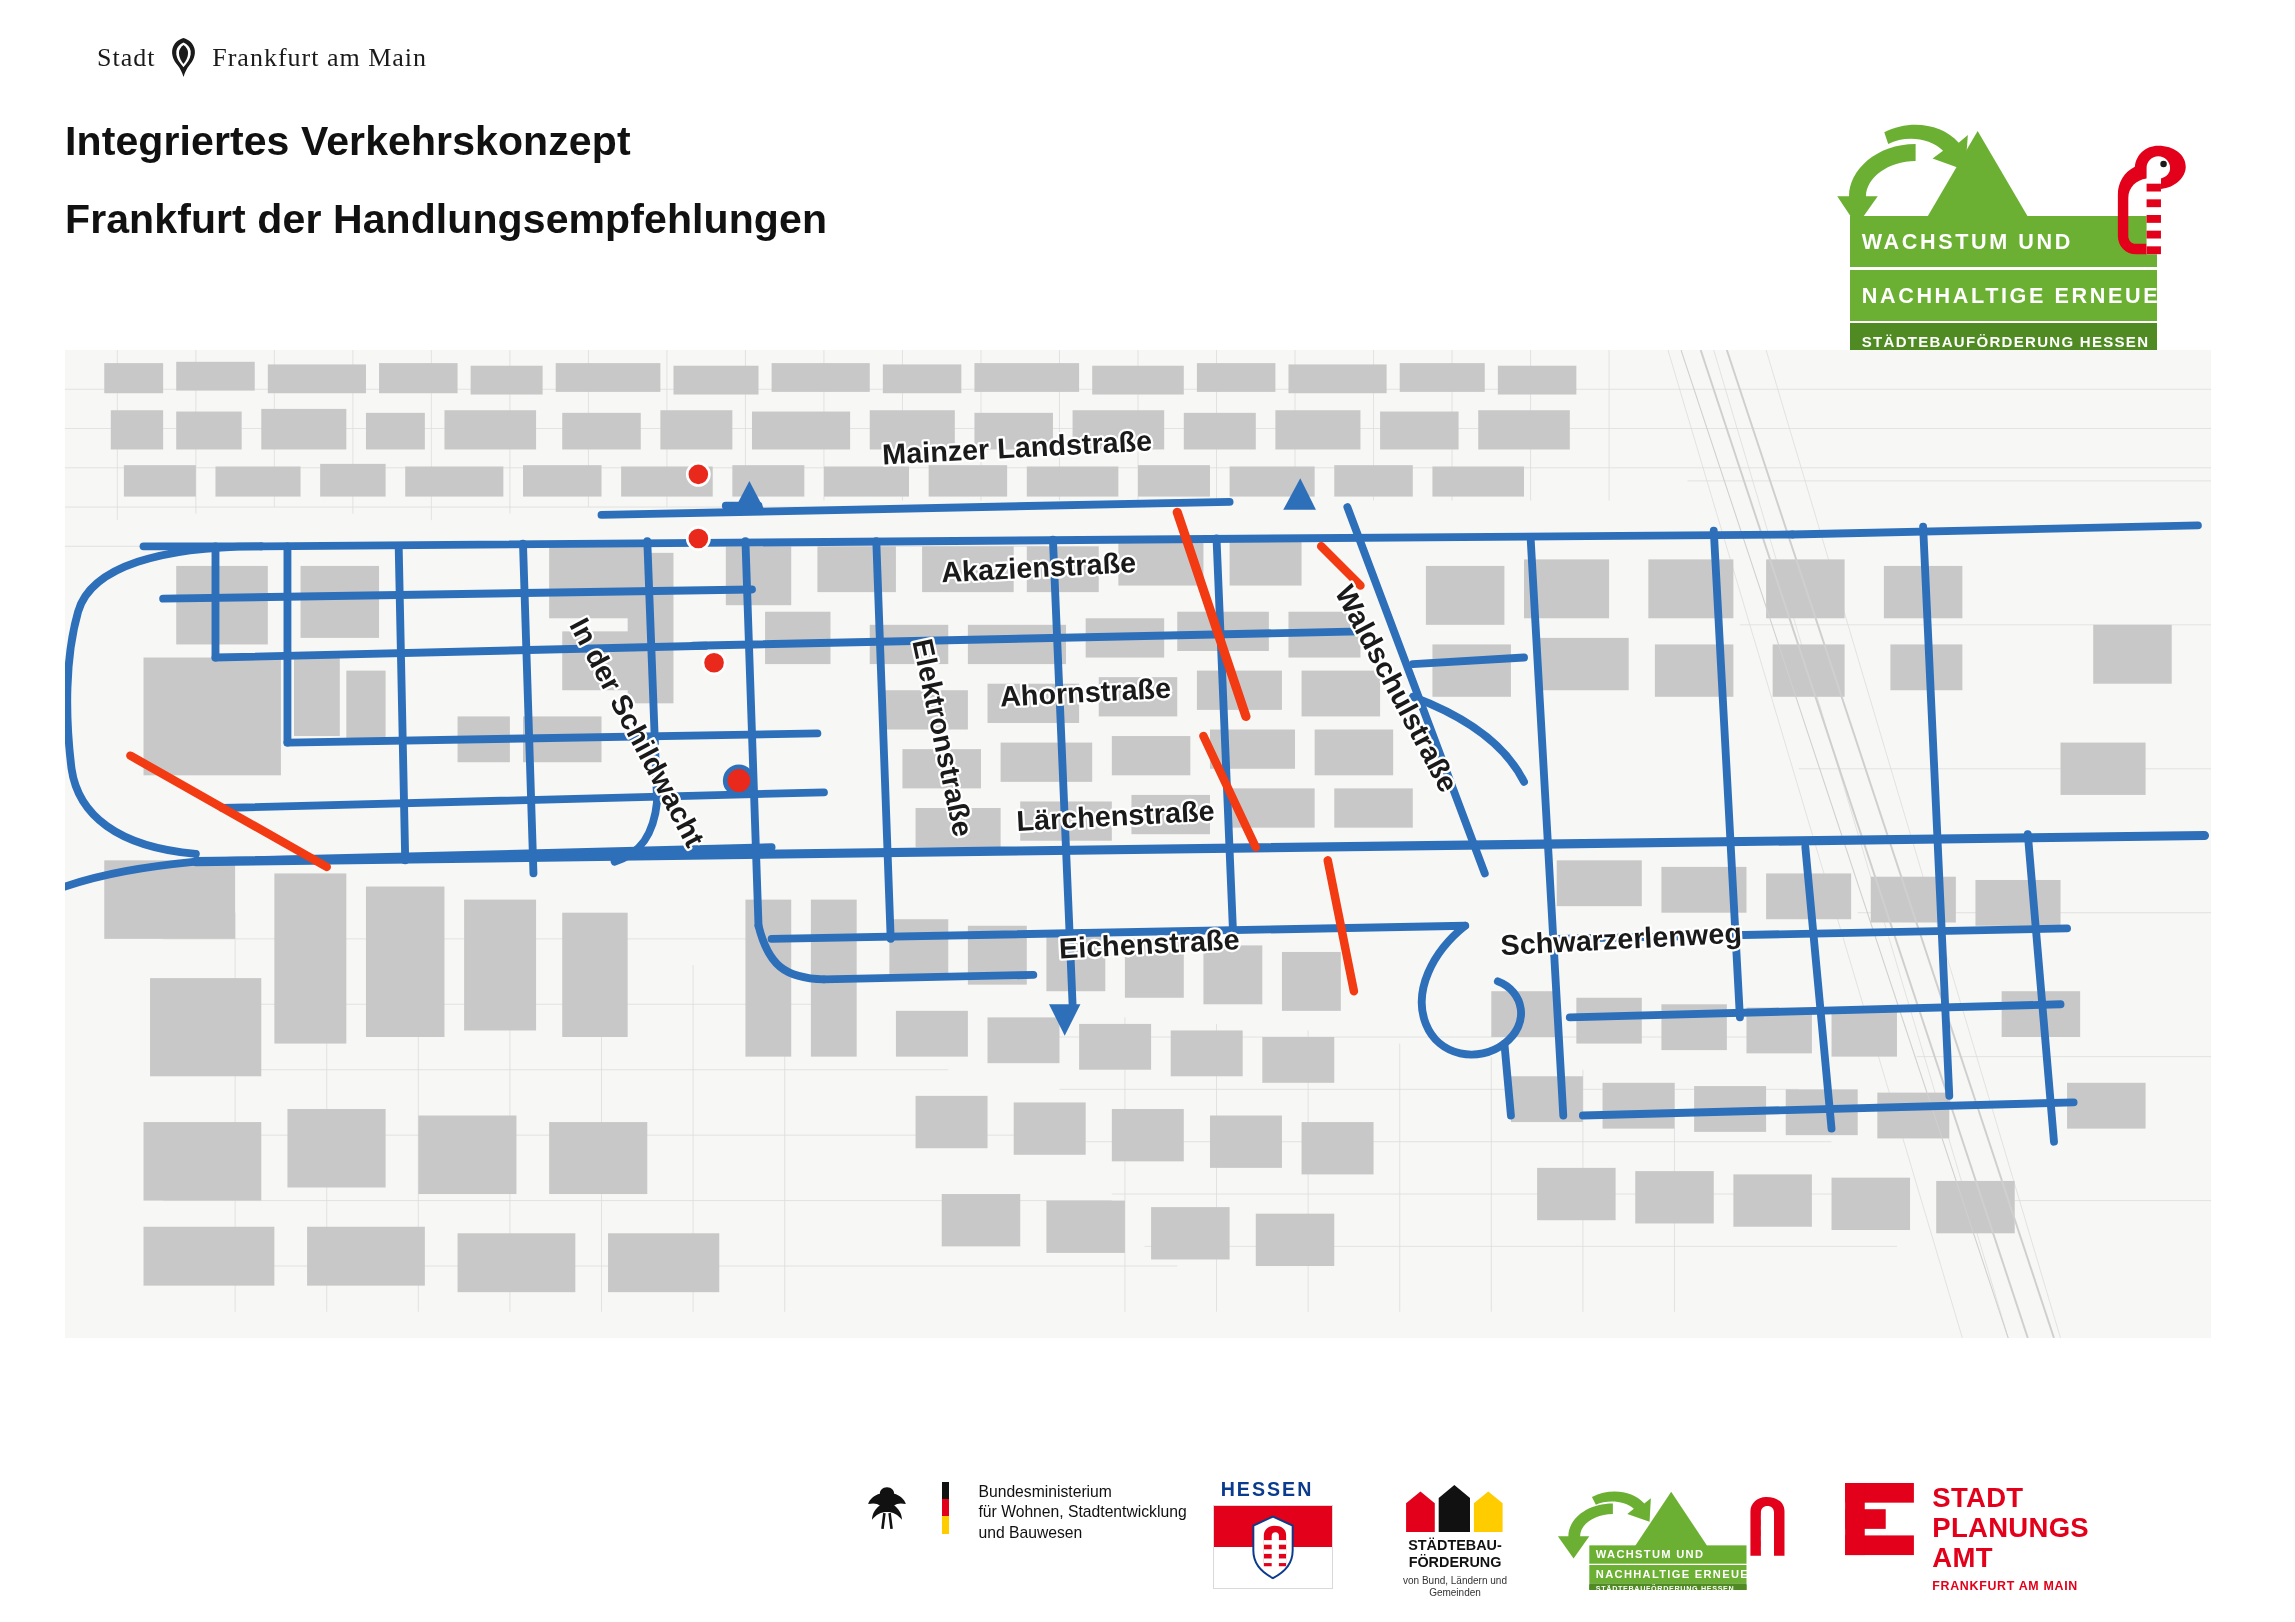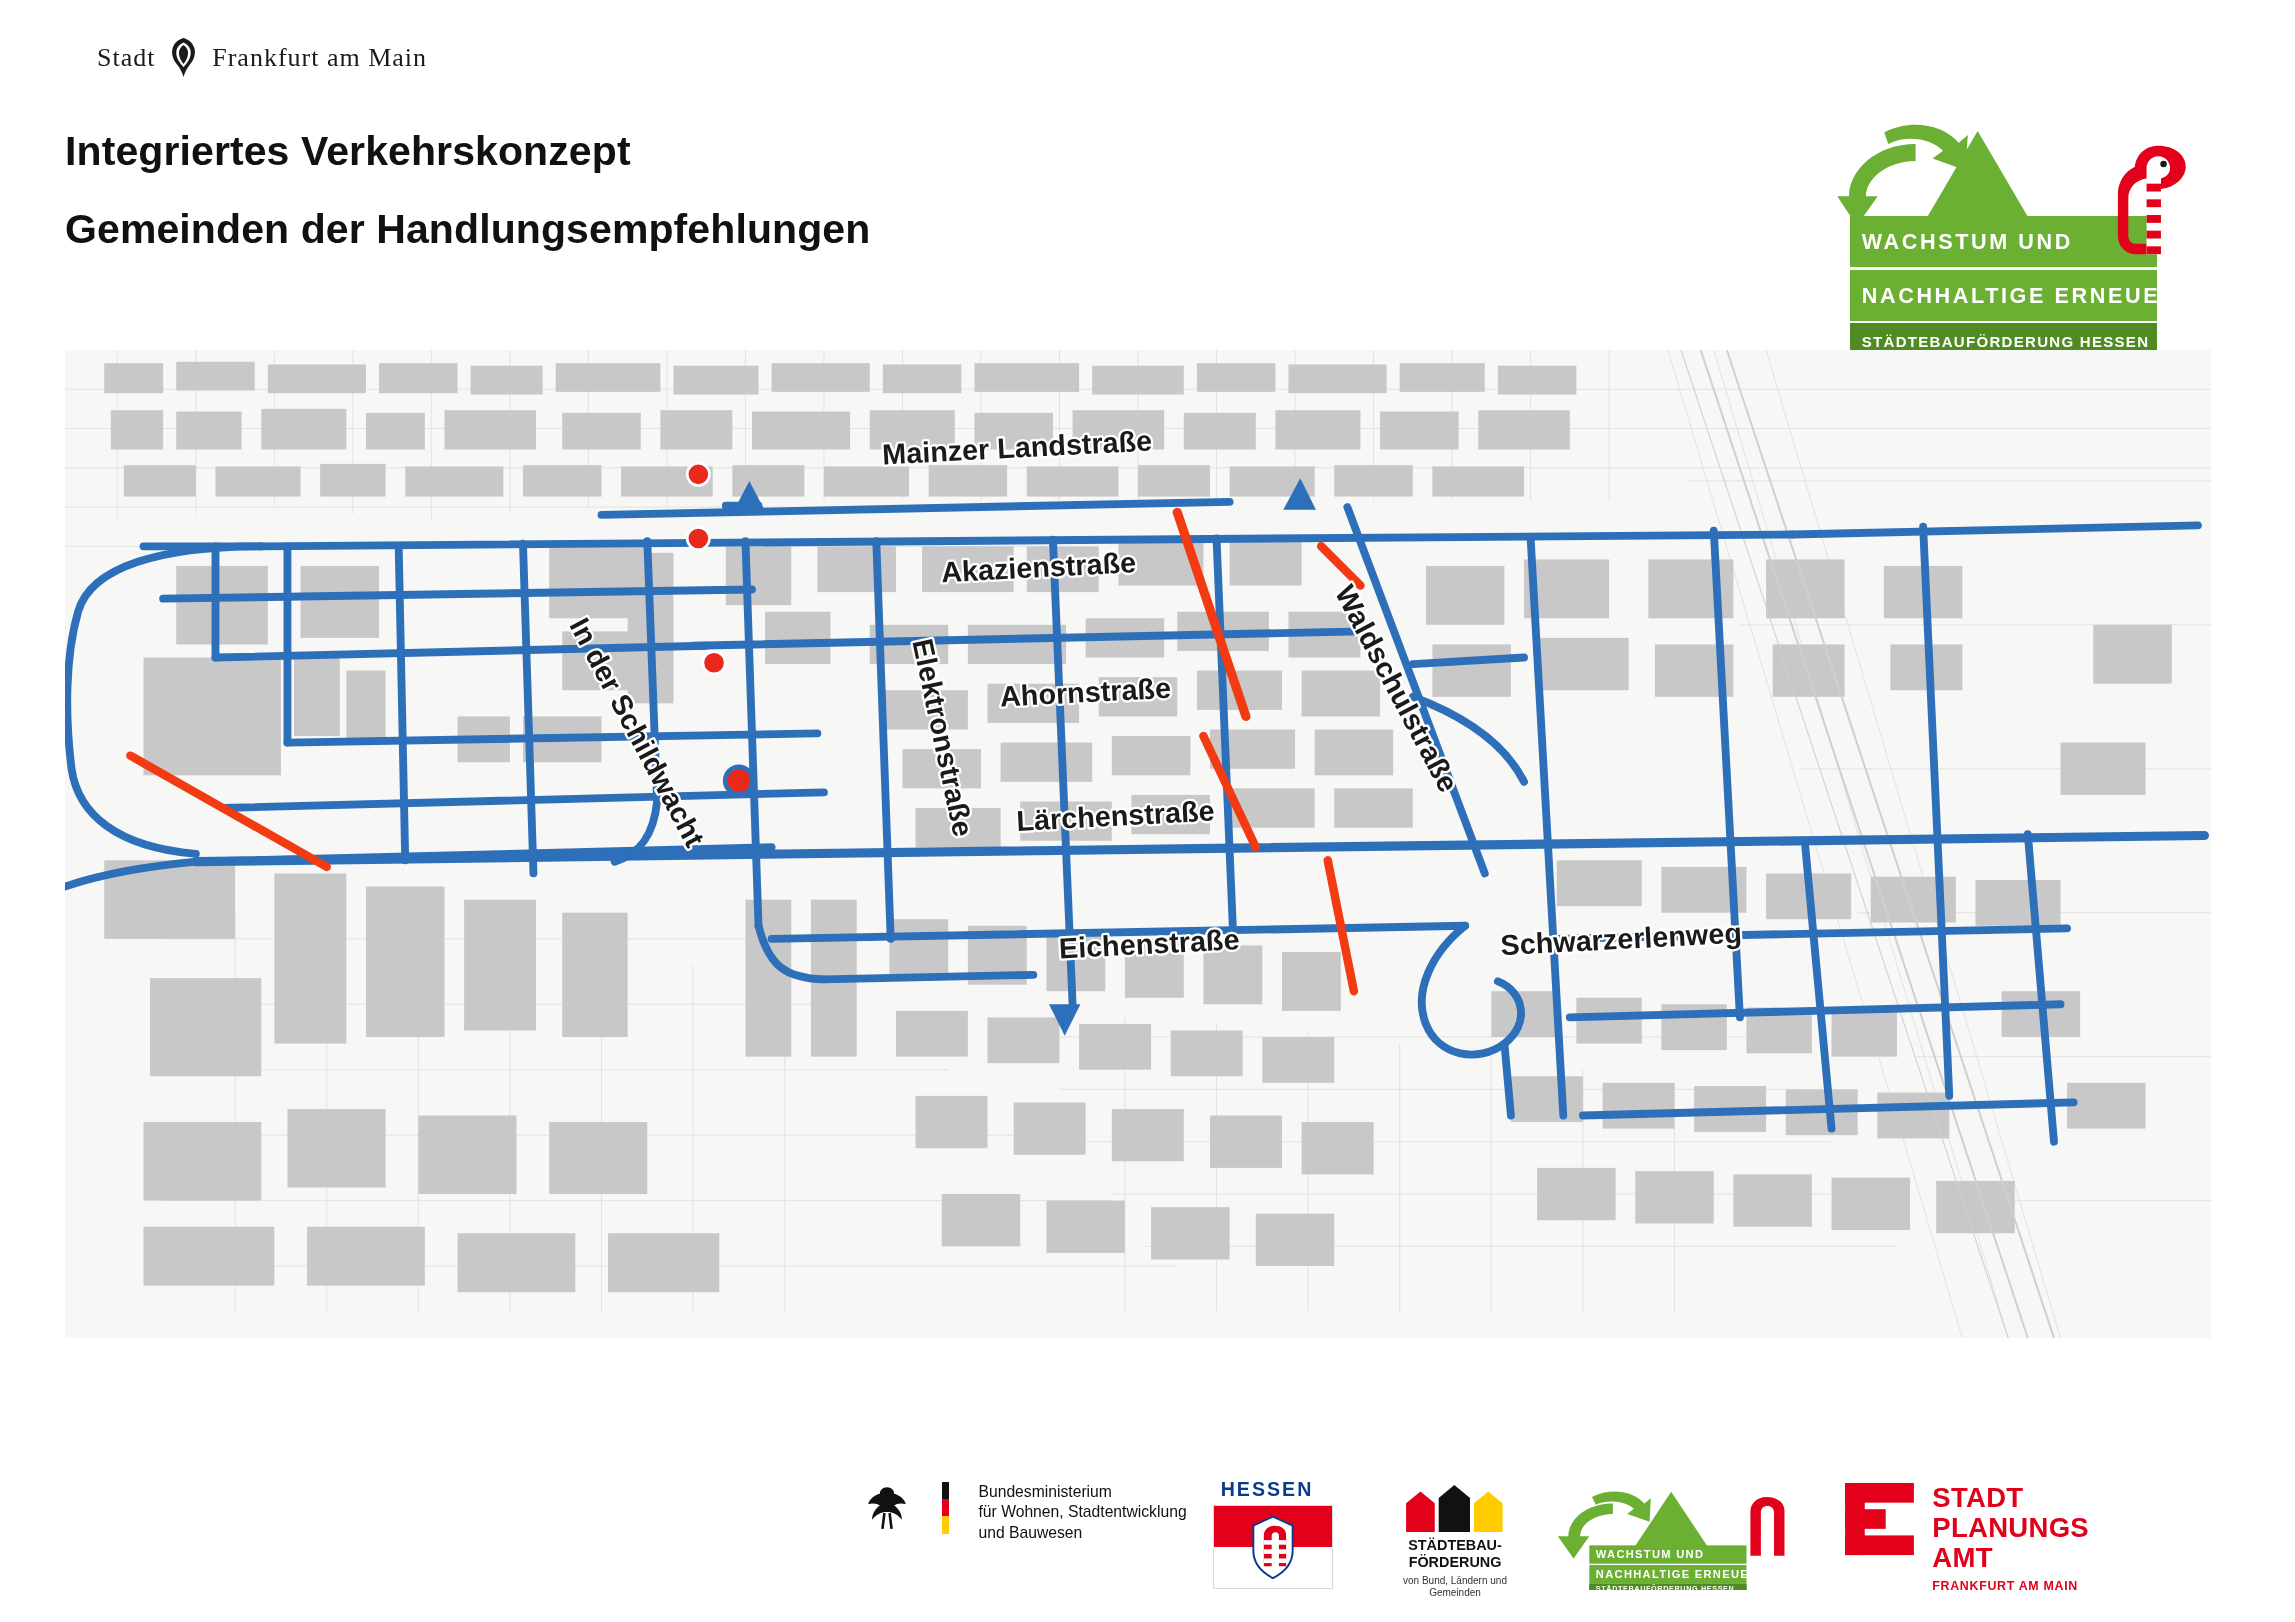--- a/index.html
+++ b/index.html
@@ -55,7 +55,7 @@
     font-weight: bold;
     color: #111;
     letter-spacing: 0.1px;
-    margin: 14px 0 31px 0;
+    margin: 4px 0 31px 0;
   }
   .title-second {
     font-size: 41px;

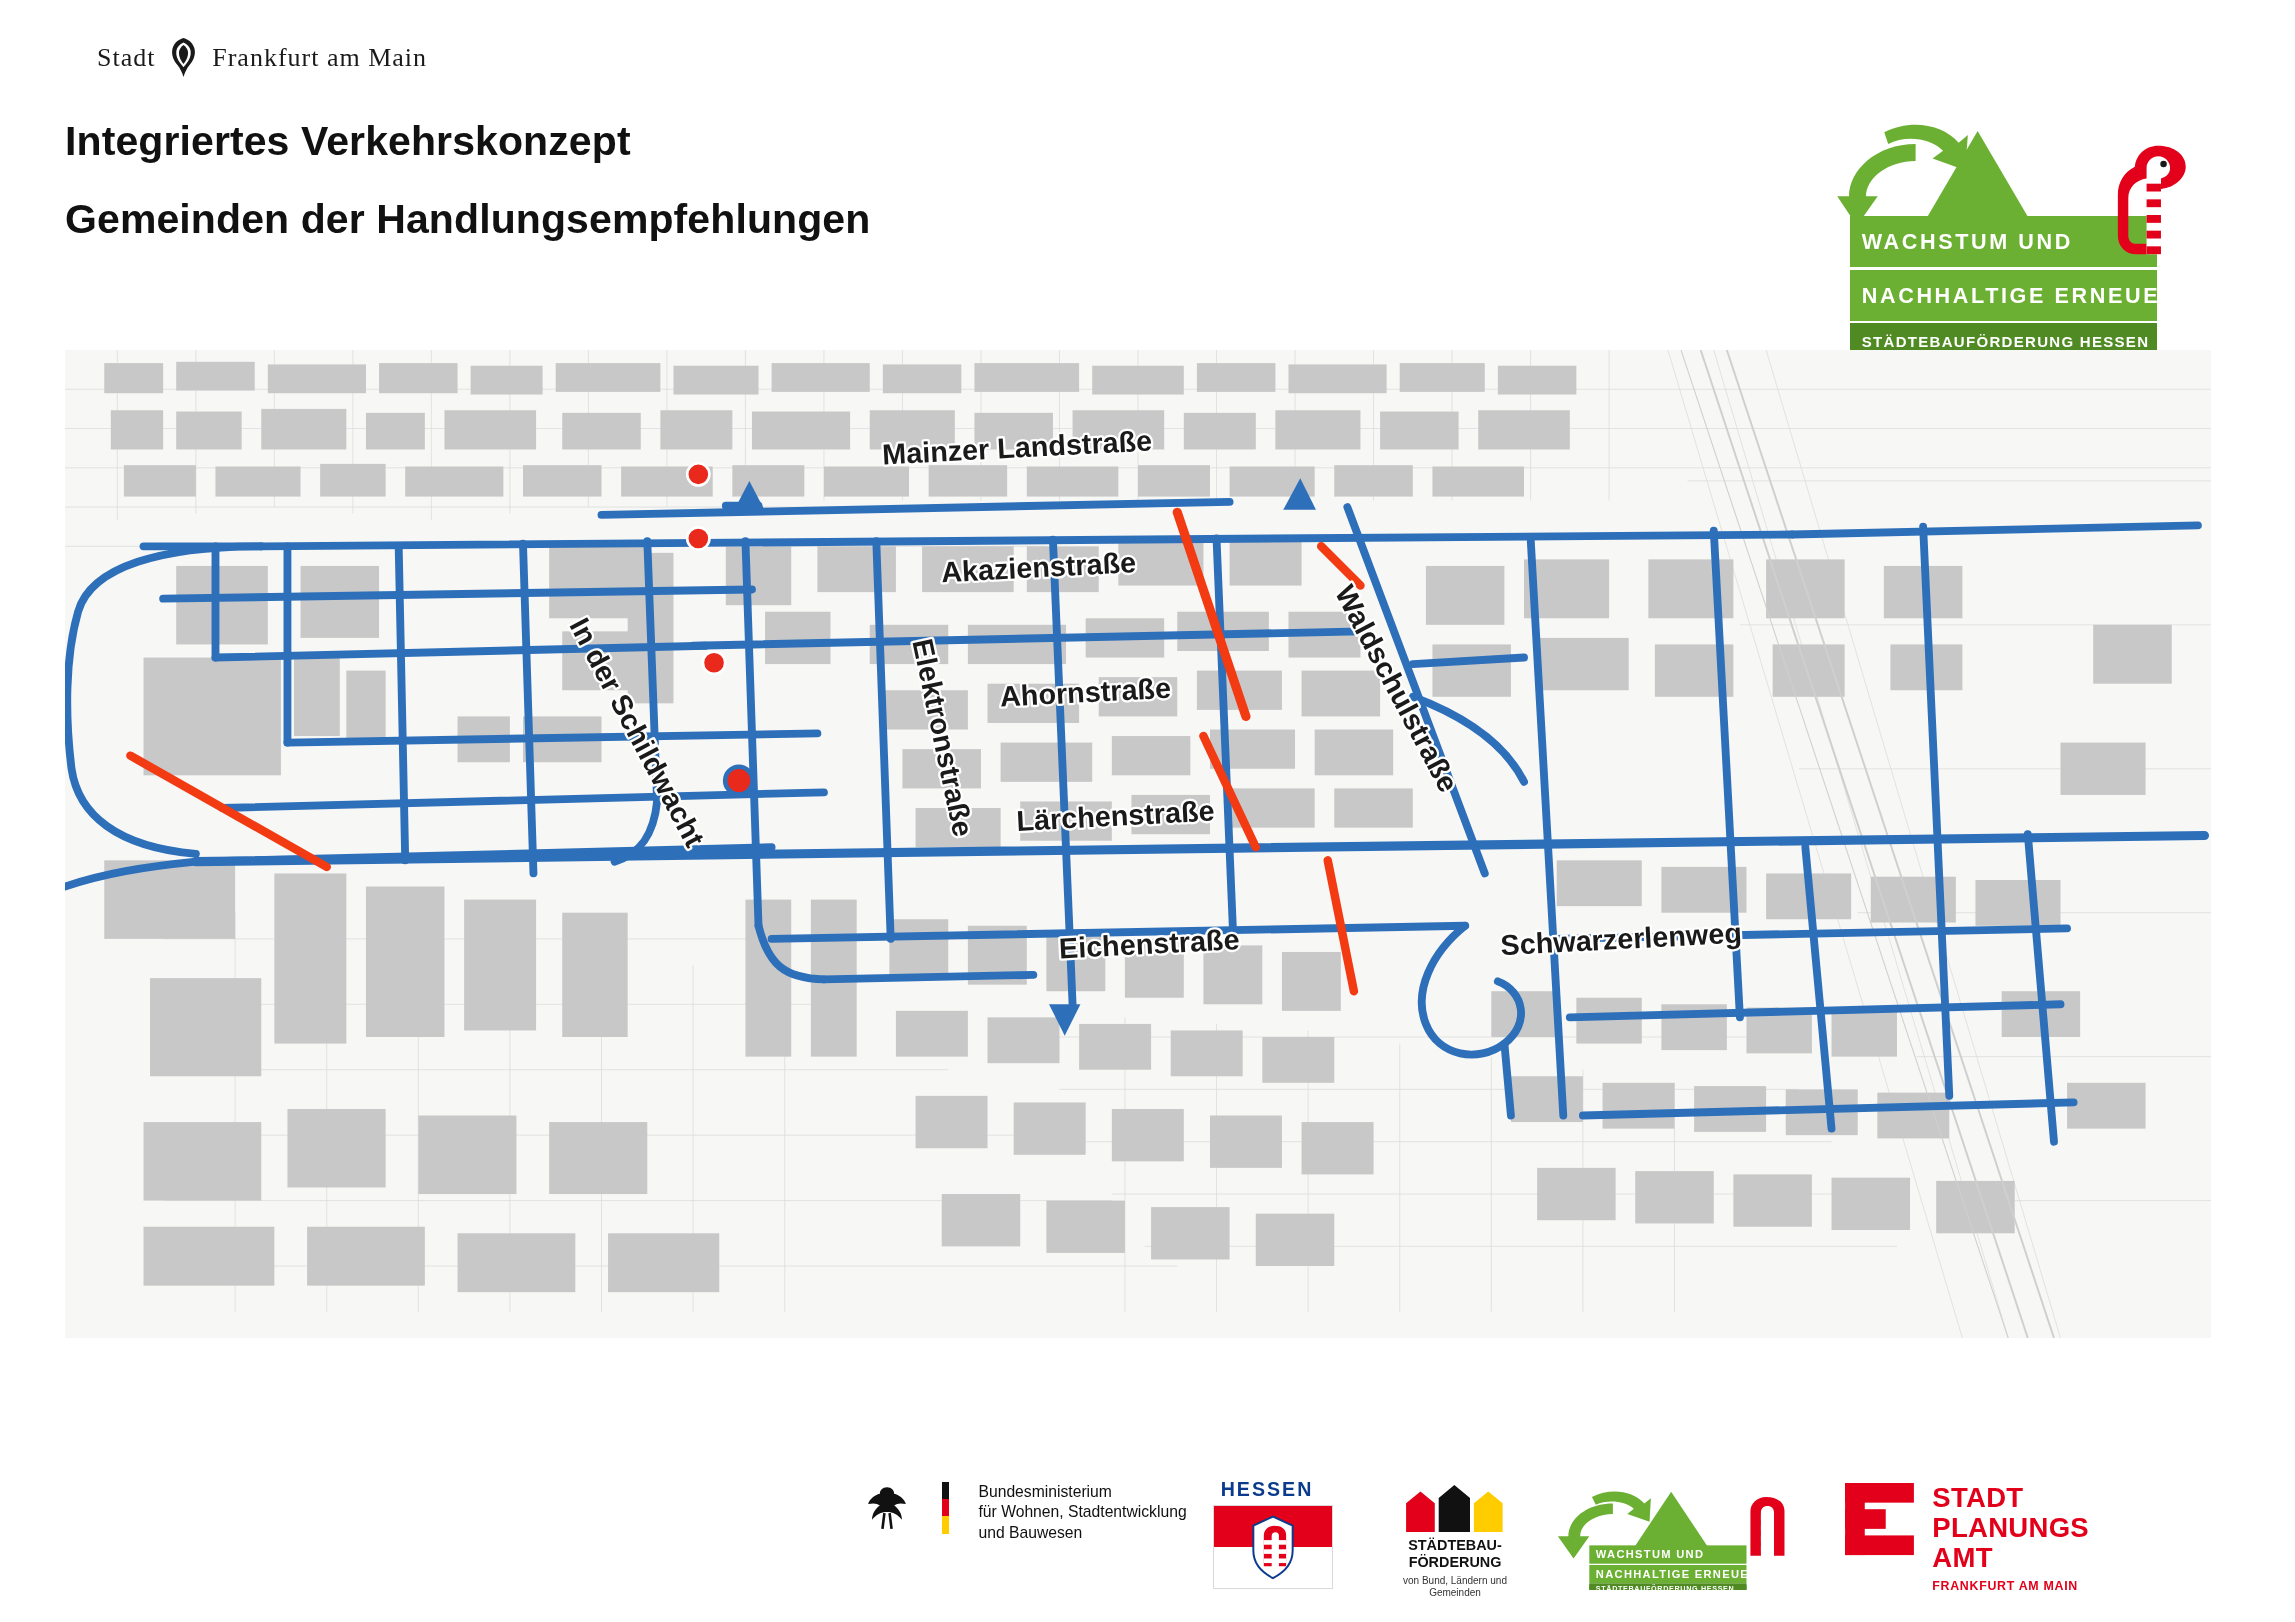--- a/index.html
+++ b/index.html
@@ -265,7 +265,7 @@
 
 <div class="title-block">
   <p class="title-main">Integriertes Verkehrskonzept</p>
-  <p class="title-second">Gemeinden der Handlungsempfehlungen</p>
+  <p class="title-second">Frankfurt der Handlungsempfehlungen</p>
 </div>
 
 <div class="prog-logo">

